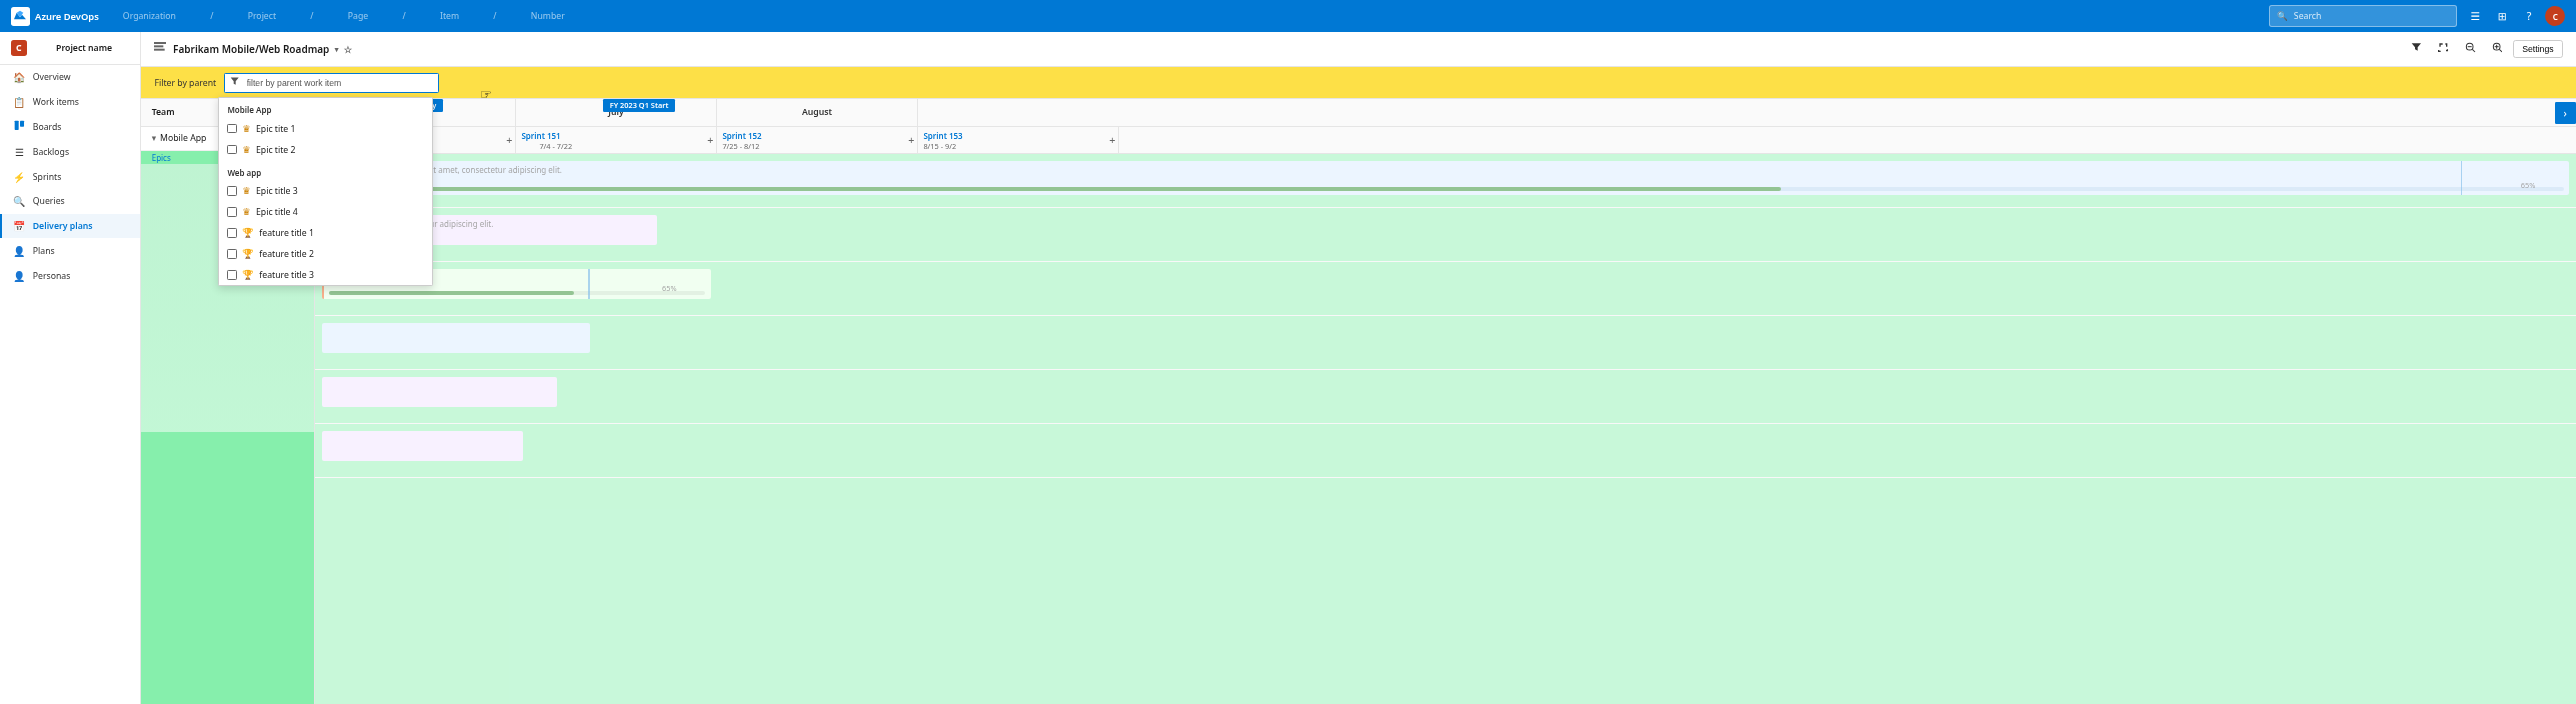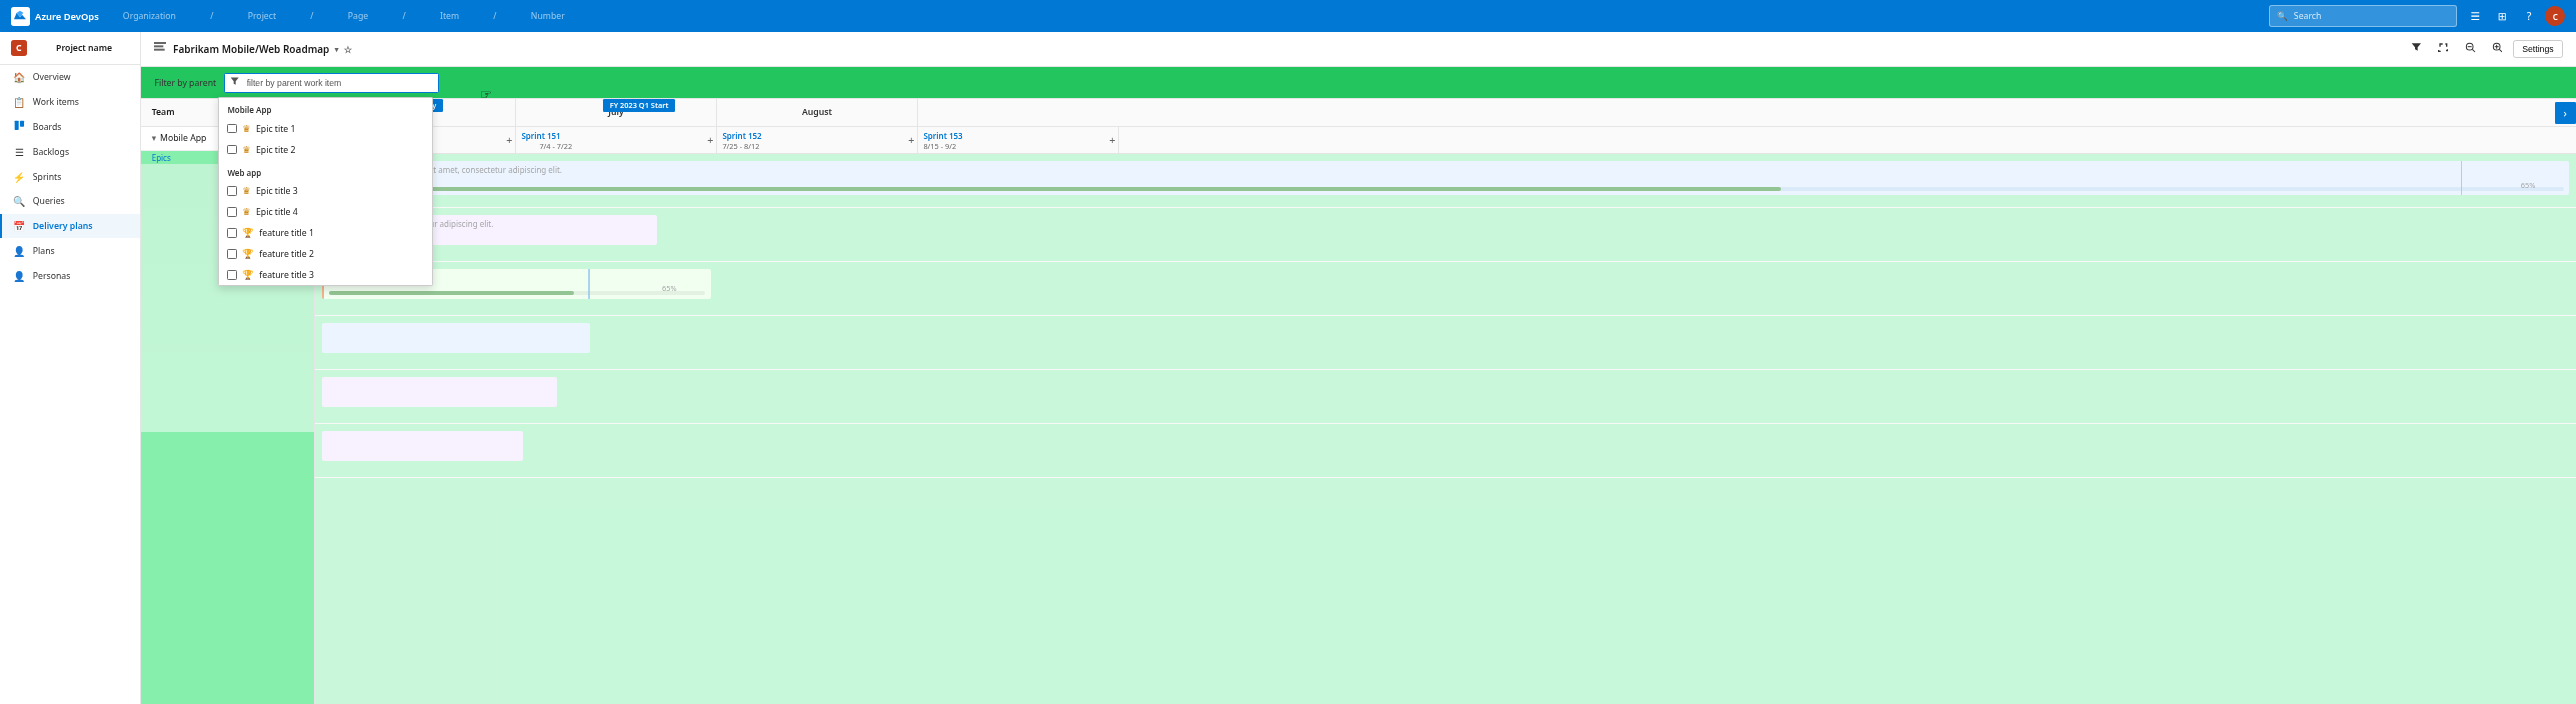--- a/index.html
+++ b/index.html
@@ -163,7 +163,7 @@
       padding: 5.4px 13.4px;
       border-bottom: 0.7px solid #e5e5e5;
       gap: 8px;
-      background: #22c55e;
+      background: #fde047;
       position: relative;
     }
     .filter-label { font-size: 8.7px; color: #333; white-space: nowrap; }

